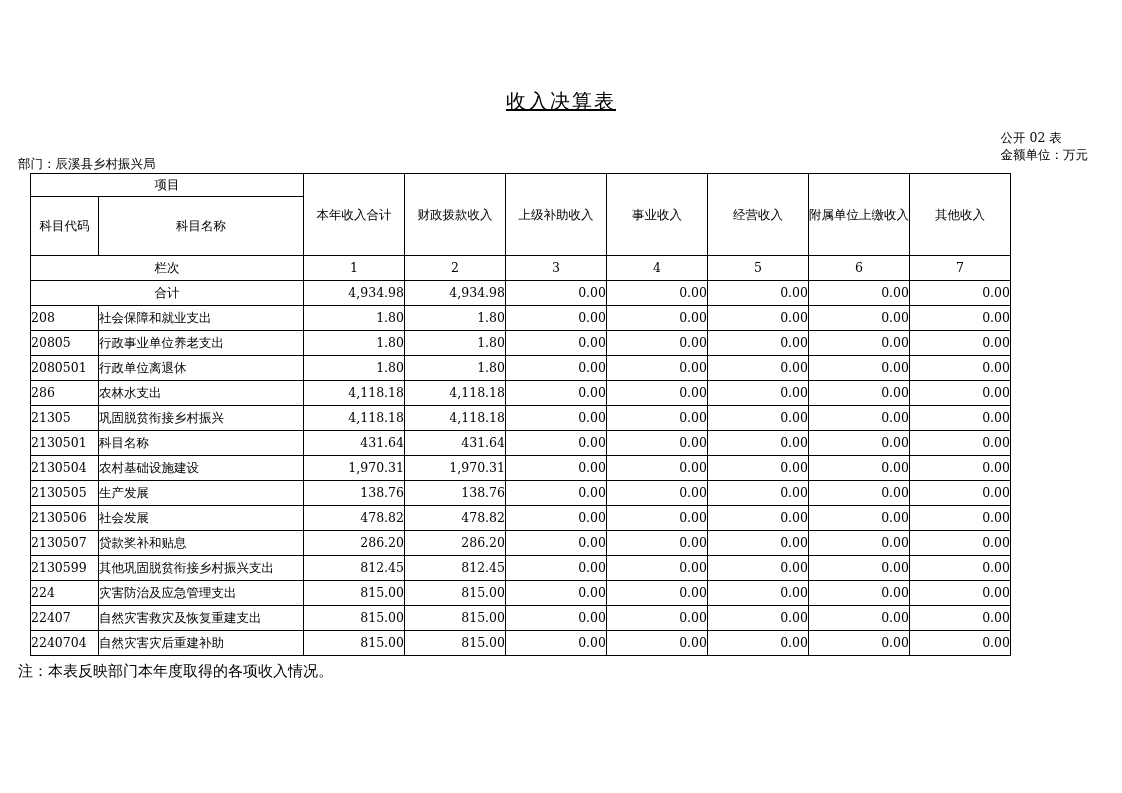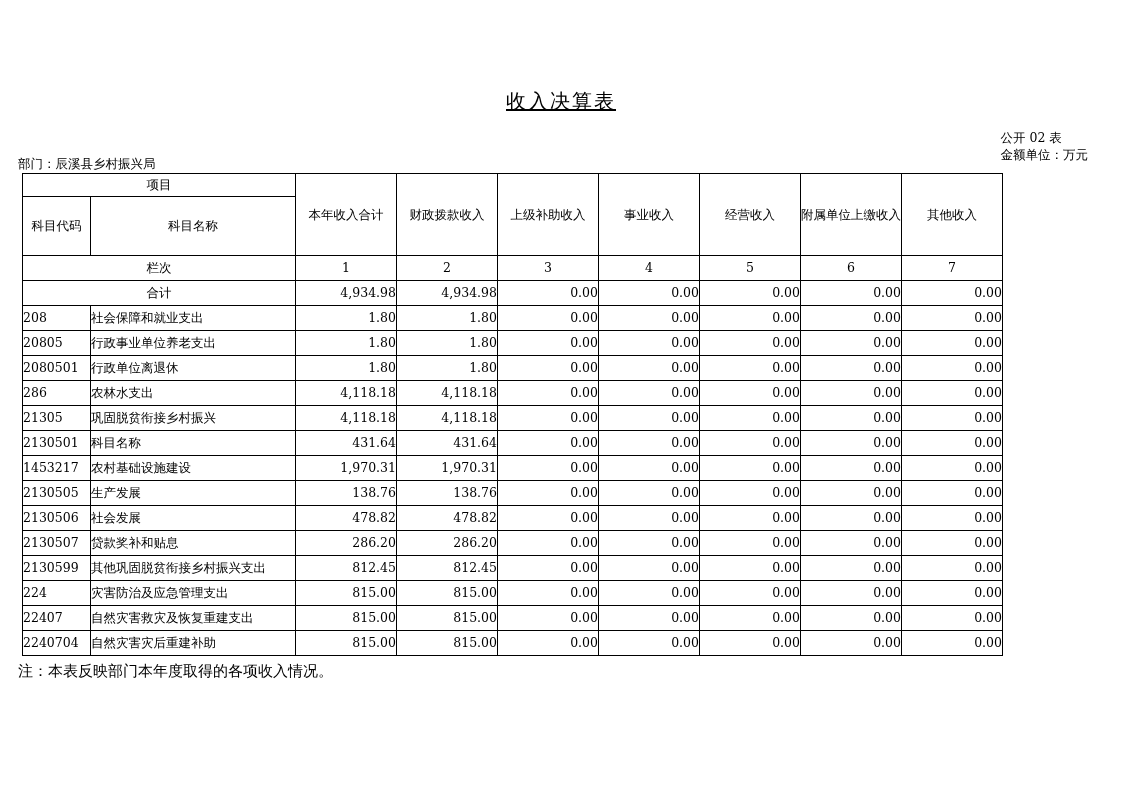--- a/index.html
+++ b/index.html
@@ -52,7 +52,7 @@
   table.fin {
     border-collapse: collapse;
     table-layout: fixed;
-    margin: 0 22px;
+    margin: 0 30px;
     width: 924px;
     font-size: 12.5px;
   }

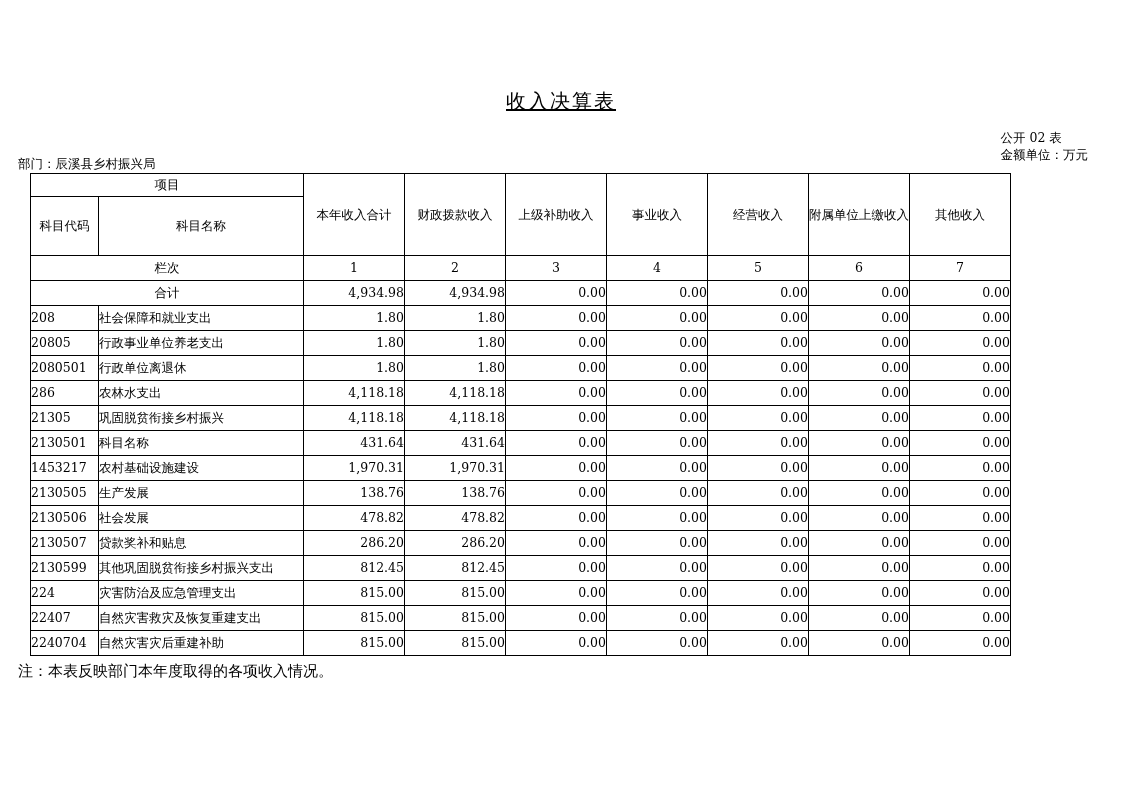--- a/index.html
+++ b/index.html
@@ -238,7 +238,7 @@
         <td class="num">0.00</td>
       </tr>
       <tr>
-        <td class="code">1453217</td>
+        <td class="code">2130504</td>
         <td class="name ind2">农村基础设施建设</td>
         <td class="num">1,970.31</td>
         <td class="num">1,970.31</td>

